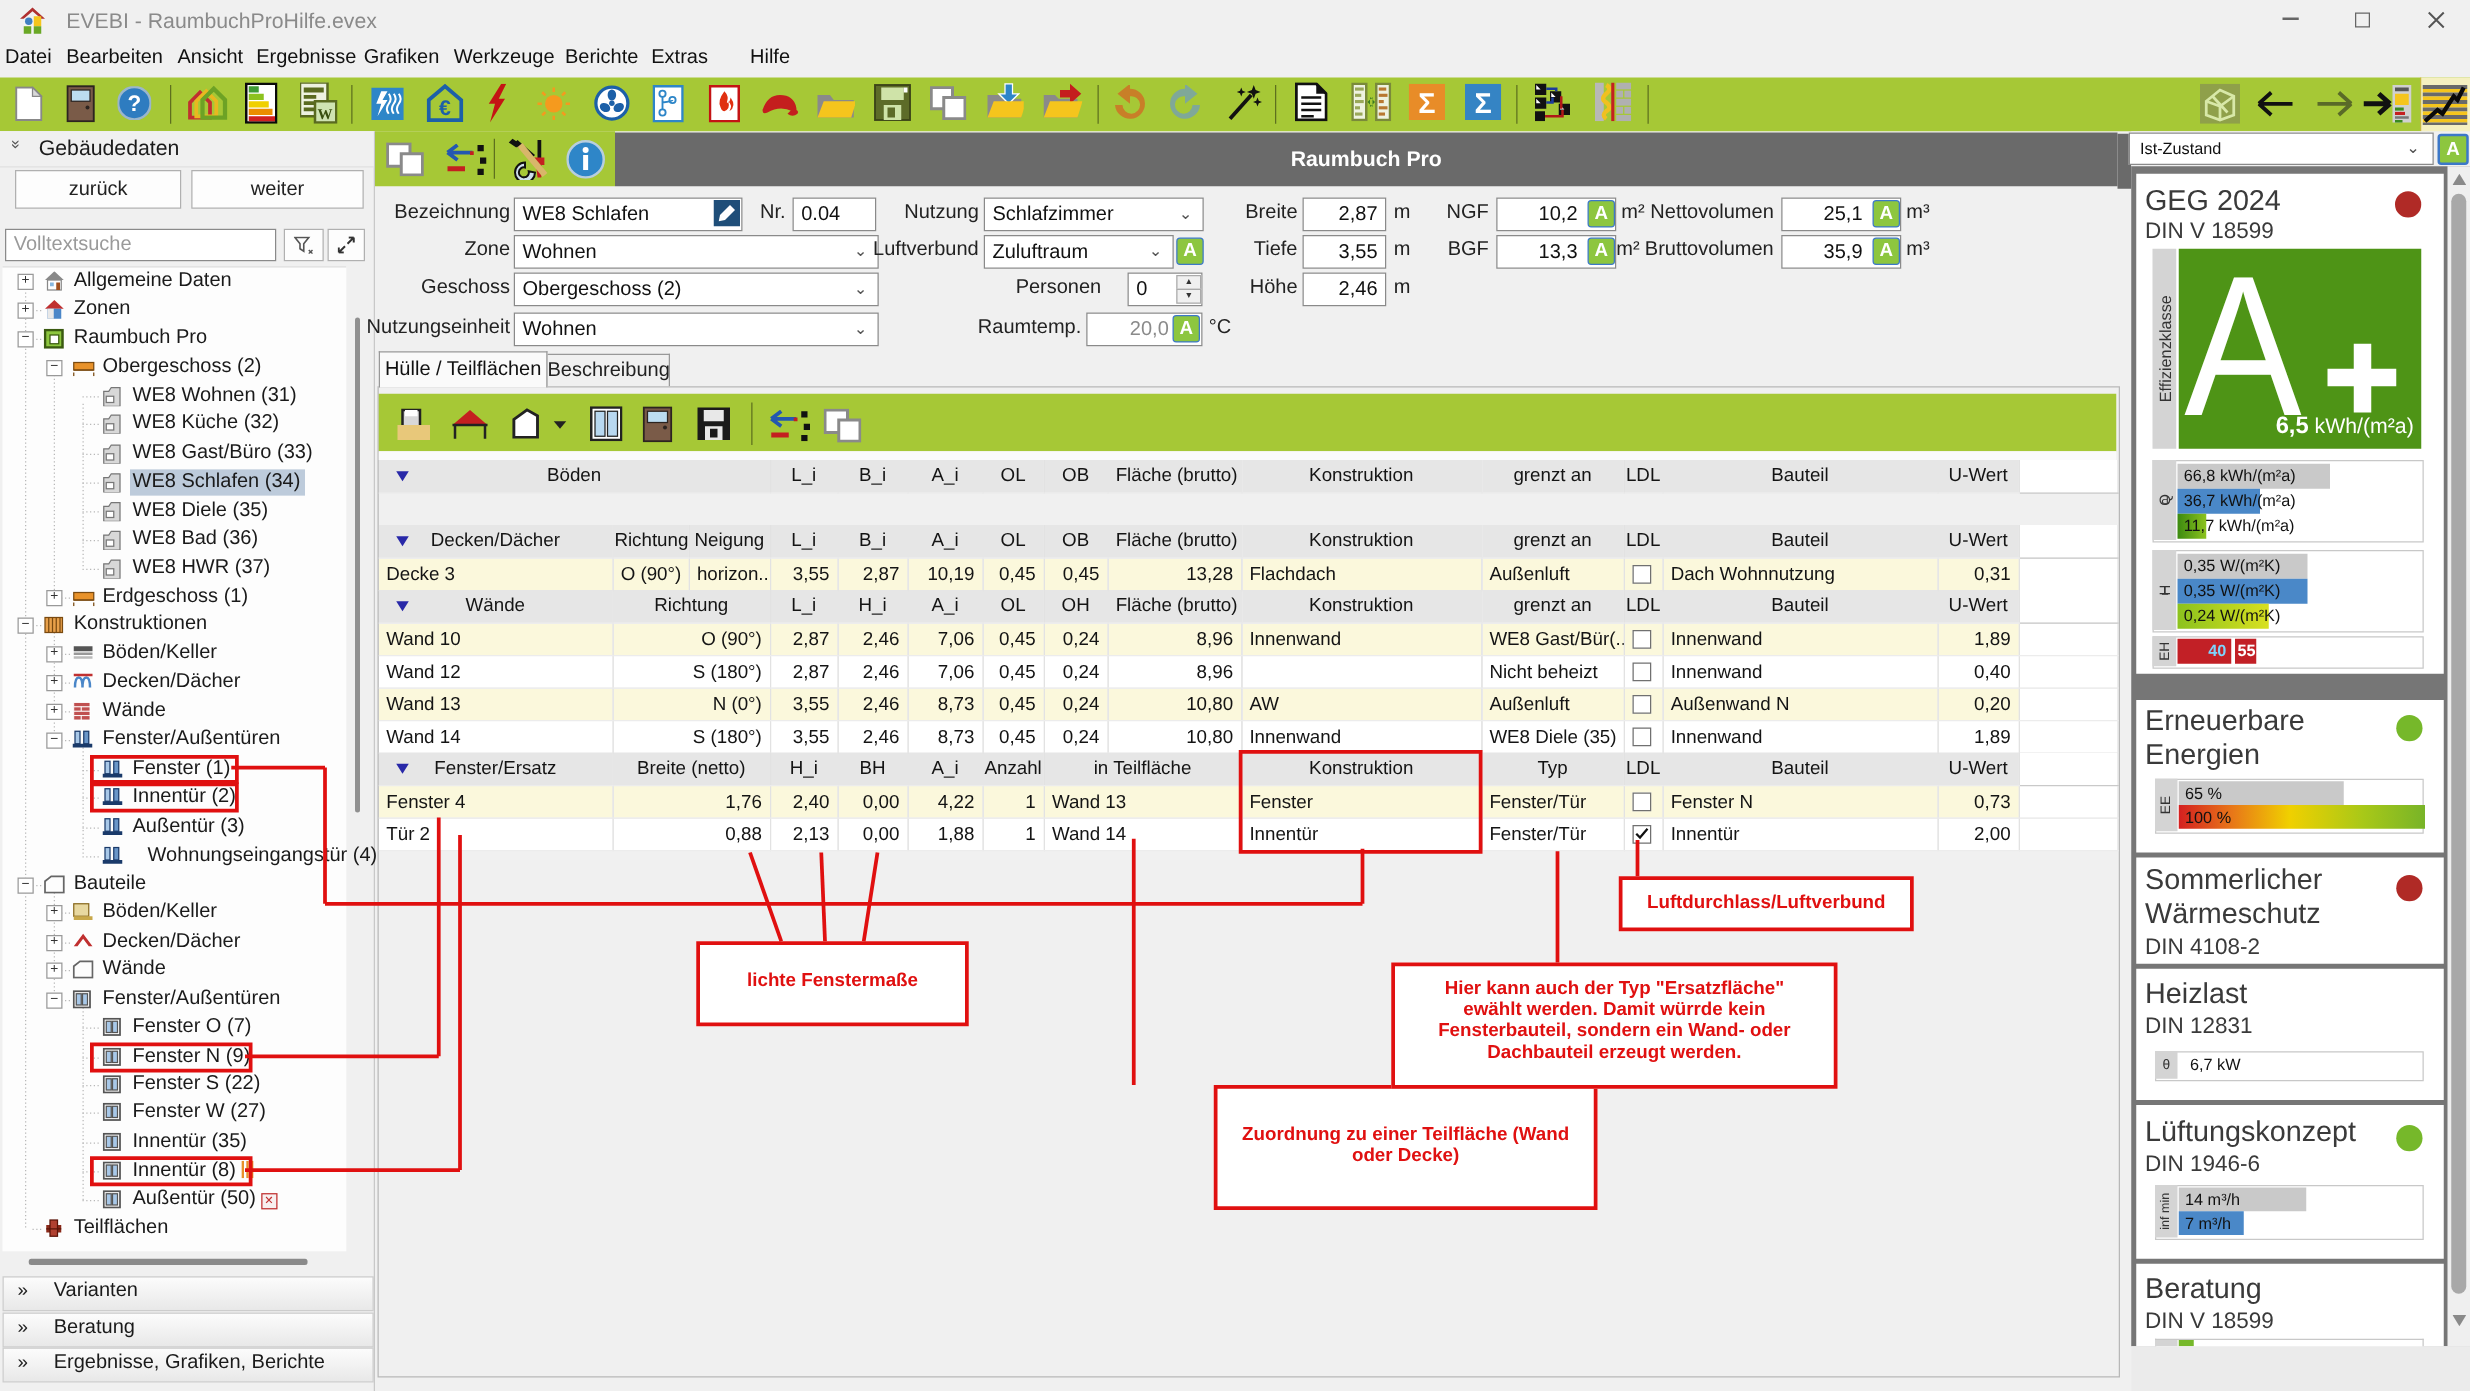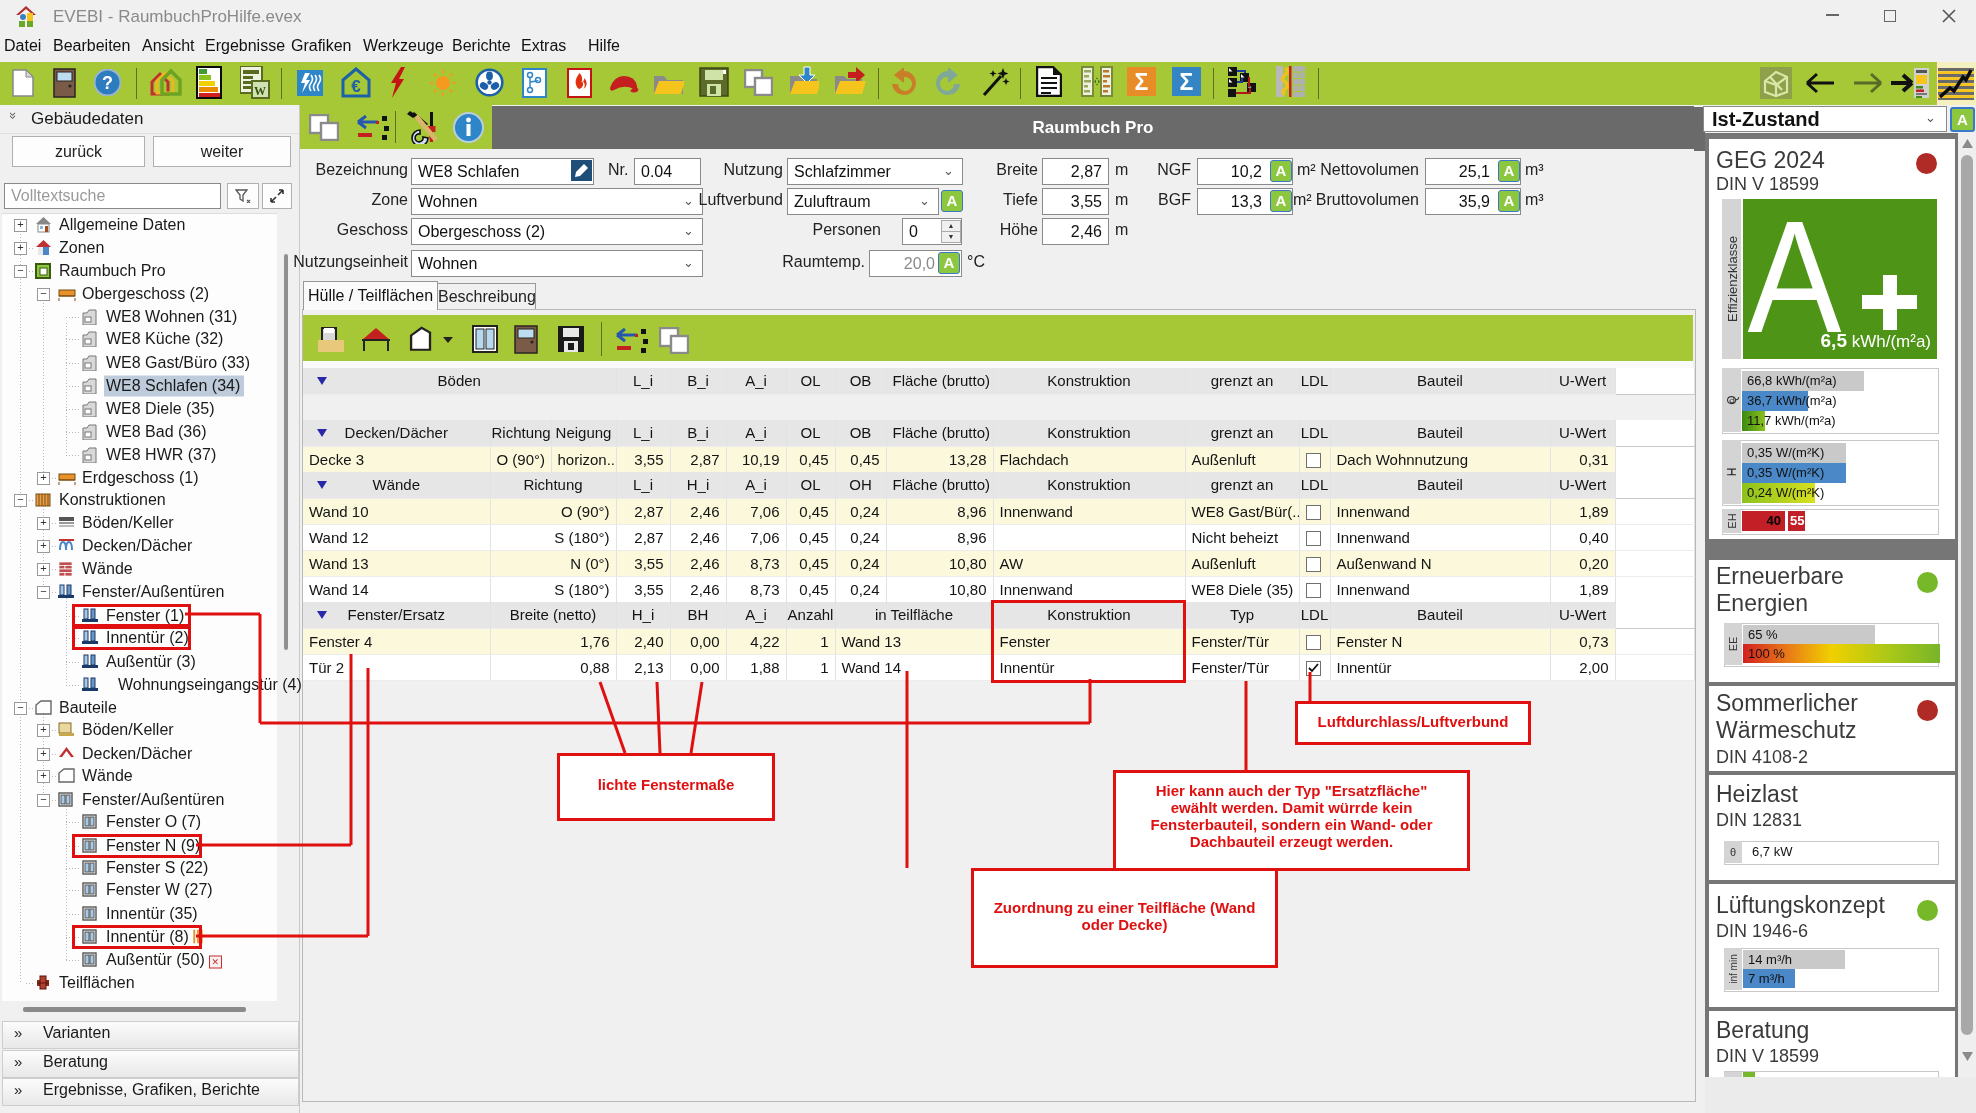--- a/index.html
+++ b/index.html
@@ -65,7 +65,7 @@
   <div class="menu" style="left:363px;">Werkzeuge</div>
   <div class="menu" style="left:452px;">Berichte</div>
   <div class="menu" style="left:521px;">Extras</div>
-  <div class="menu" style="left:588px;">Hilfe</div>
+  <div class="menu" style="left:600px;">Hilfe</div>
 
   <div class="abs" id="toolbar"></div>
   <svg class="abs" style="left:11px;top:69px" width="24" height="28" viewBox="0 0 24 28">

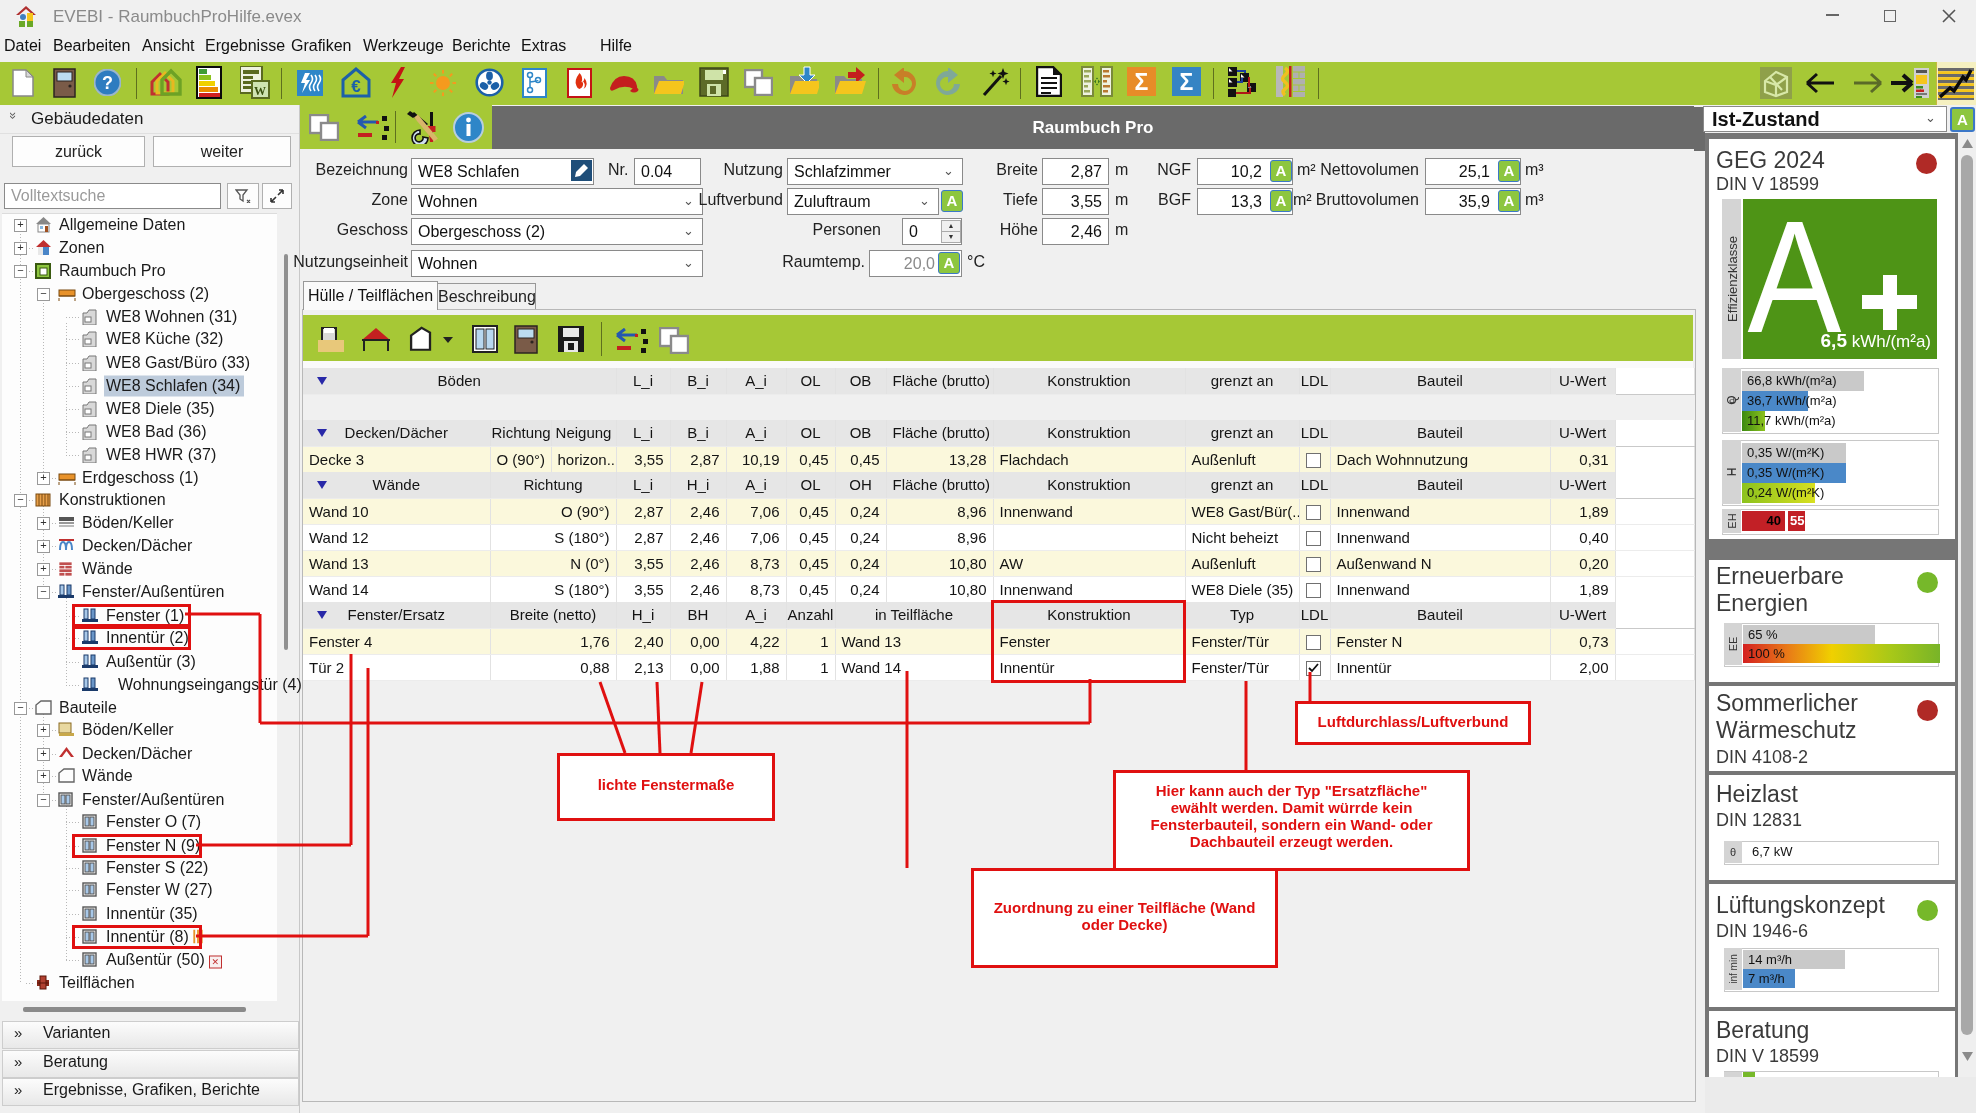--- a/index.html
+++ b/index.html
@@ -961,7 +961,7 @@
 
   <div class="abs" style="left:1705px;top:105px;width:271px;height:28px;background:#f0f0f0;"></div>
 <div class="inp" style="left:1703px;top:106px;width:242px;height:24px;">
-      <span style="position:absolute;left:8px;top:50%;transform:translateY(-50%);font-size:20px;font-weight:bold;">Ist-Zustand</span>
+      <span style="position:absolute;left:8px;top:50%;transform:translateY(-50%);font-size:13px;">Ist-Zustand</span>
       <span class="chev" style="right:10px;top:3px;">⌄</span>
     </div>
 <div class="gA" style="left:1950px;top:107px;width:21px;height:21px;line-height:21px;font-size:15px;border:2px solid #3c78c8;">A</div>

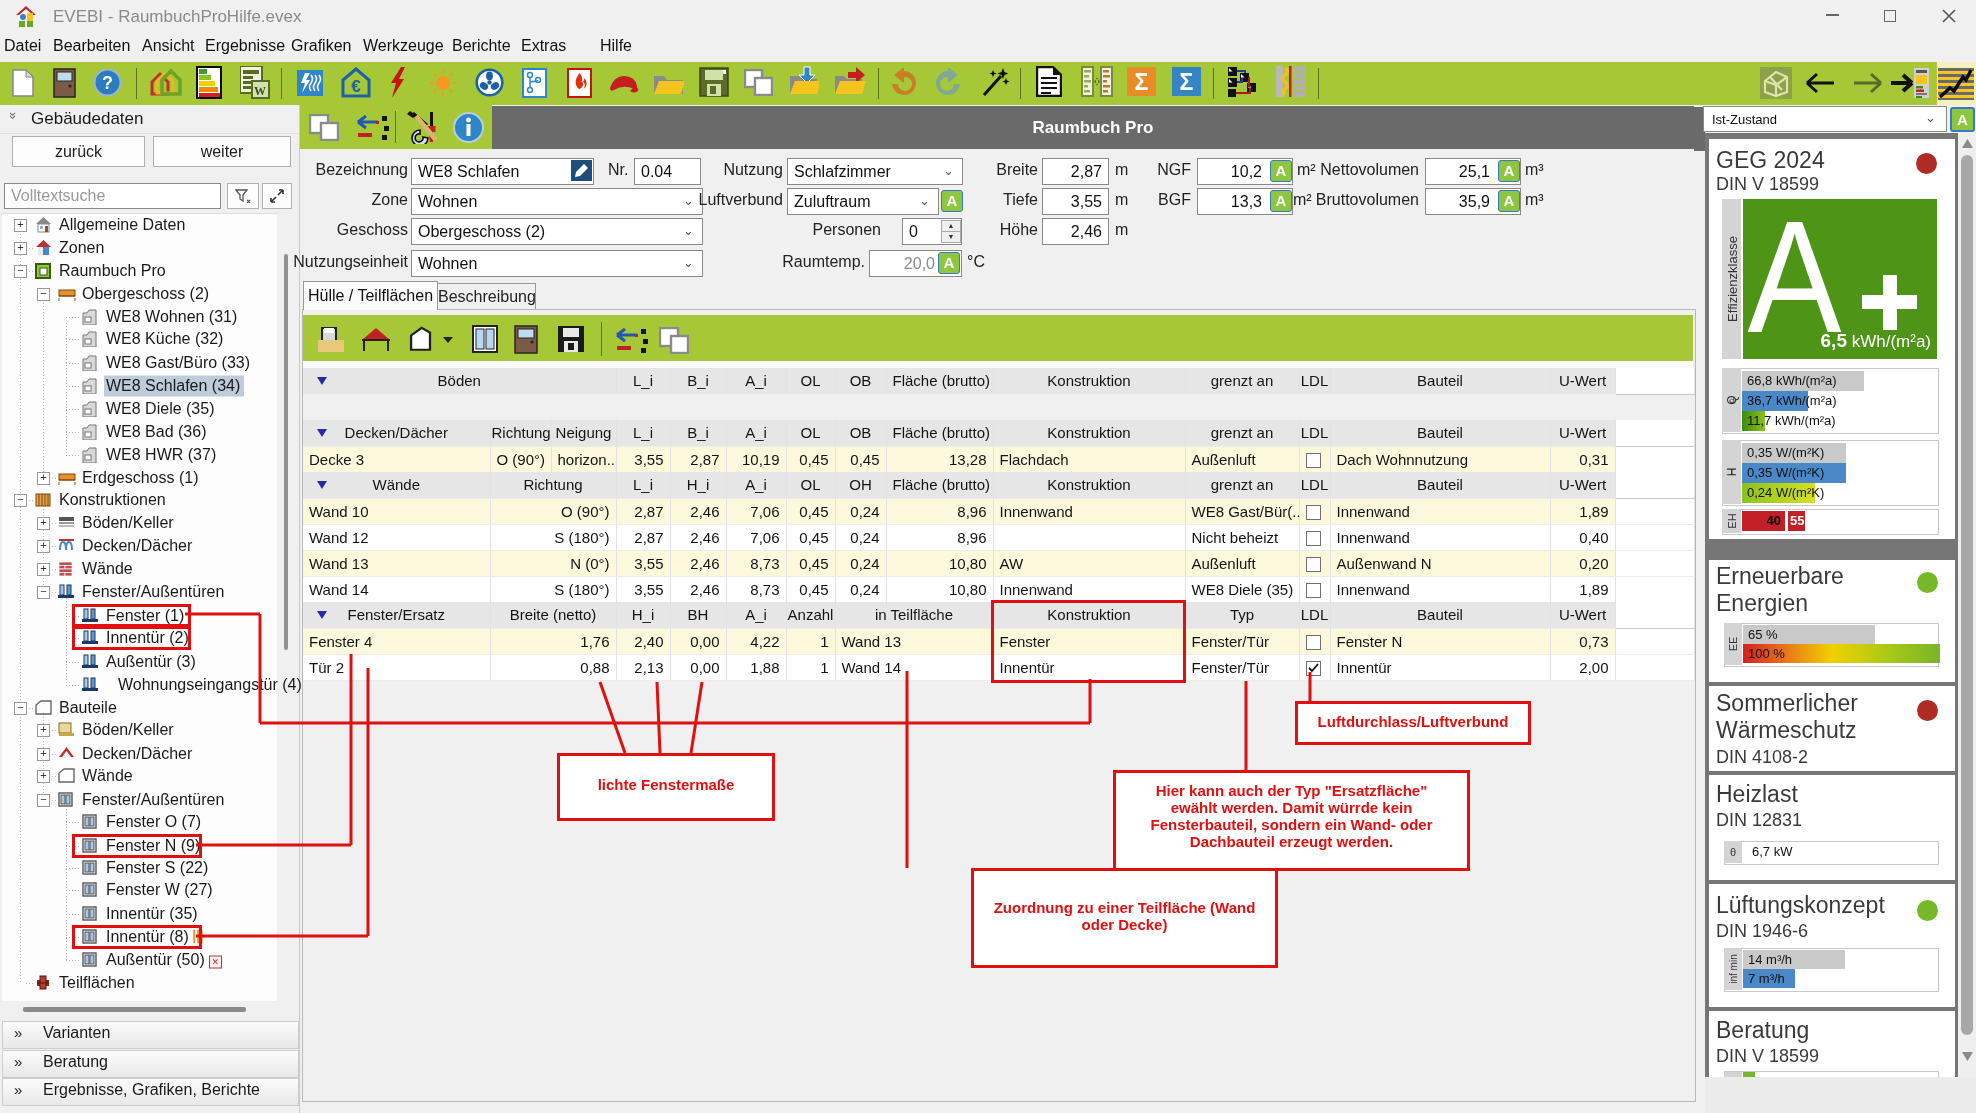--- a/index.html
+++ b/index.html
@@ -1002,7 +1002,7 @@
 <div class="vlab" style="left:1722px;top:509px;width:19px;height:24px;">
       <span style="font-size:11px;">EH</span>
     </div>
-<div class="bar" style="left:1742px;top:511px;width:43px;height:20px;background:#c22026;color:#000000;font-weight:bold;text-align:right;">
+<div class="bar" style="left:1742px;top:511px;width:43px;height:20px;background:#c22026;color:#7dd3fc;font-weight:bold;text-align:right;">
       <span style="position:absolute;right:4px;">40</span>
     </div>
 <div class="bar" style="left:1788px;top:511px;width:17px;height:20px;background:#c22026;color:#fff;font-weight:bold;">

